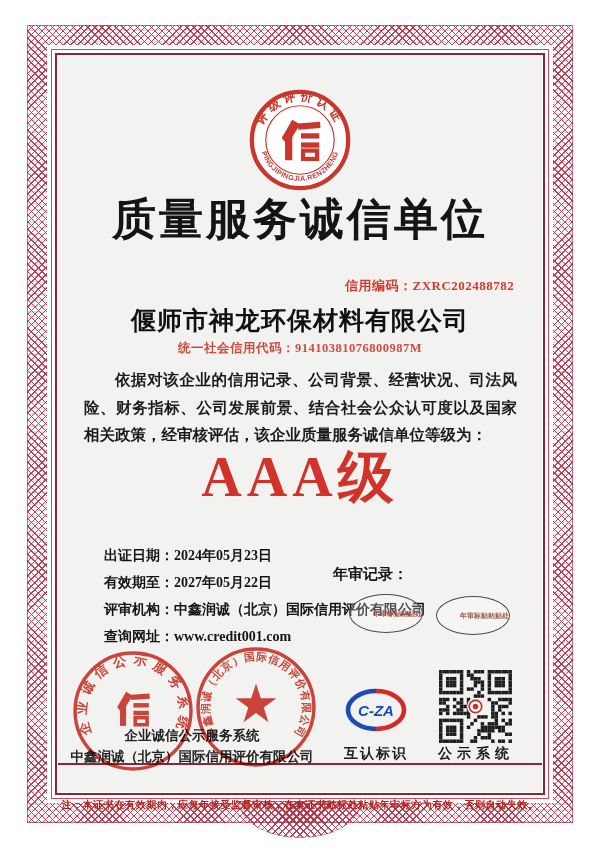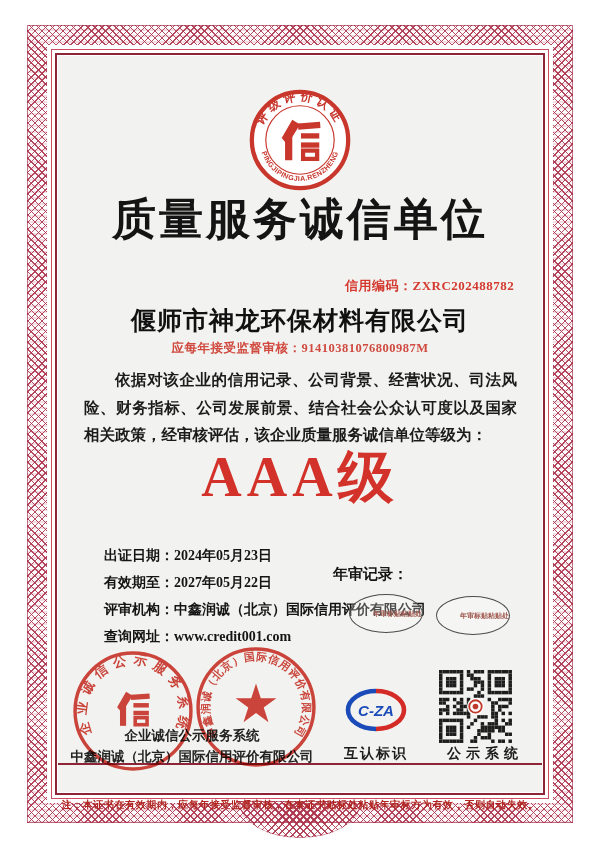--- a/index.html
+++ b/index.html
@@ -96,7 +96,7 @@
 
   <div class="abs center company">偃师市神龙环保材料有限公司</div>
   <div class="abs center uscc">
-    <span>应每年接受监督审核：</span><span>91410381076800987M</span>
+    <span>统一社会信用代码：</span><span>91410381076800987M</span>
   </div>
 
   <div class="abs bodytext">依据对该企业的信用记录、公司背景、经营状况、司法风险、财务指标、公司发展前景、结合社会公众认可度以及国家相关政策，经审核评估，该企业质量服务诚信单位等级为：</div>

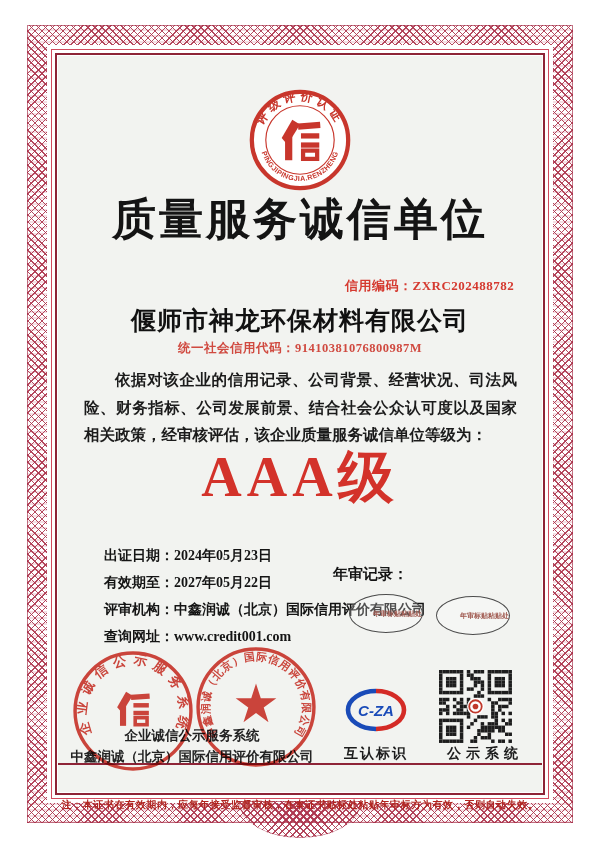--- a/index.html
+++ b/index.html
@@ -49,7 +49,7 @@
   .stamp{z-index:3;mix-blend-mode:multiply;opacity:.93;}
   .cza-cap{left:332px;top:745px;width:88px;text-align:center;font-size:14px;font-weight:bold;
            letter-spacing:2px;color:#1c1c1c;}
-  .qr-cap{left:429px;top:745px;width:94px;text-align:right;font-size:14px;font-weight:bold;
+  .qr-cap{left:429px;top:745px;width:94px;text-align:center;font-size:14px;font-weight:bold;
           letter-spacing:5px;color:#1c1c1c;}
   .note{left:60px;top:767px;width:480px;text-align:center;font-size:10px;font-weight:bold;
         color:#b0241f;letter-spacing:.6px;margin-top:31px;}

